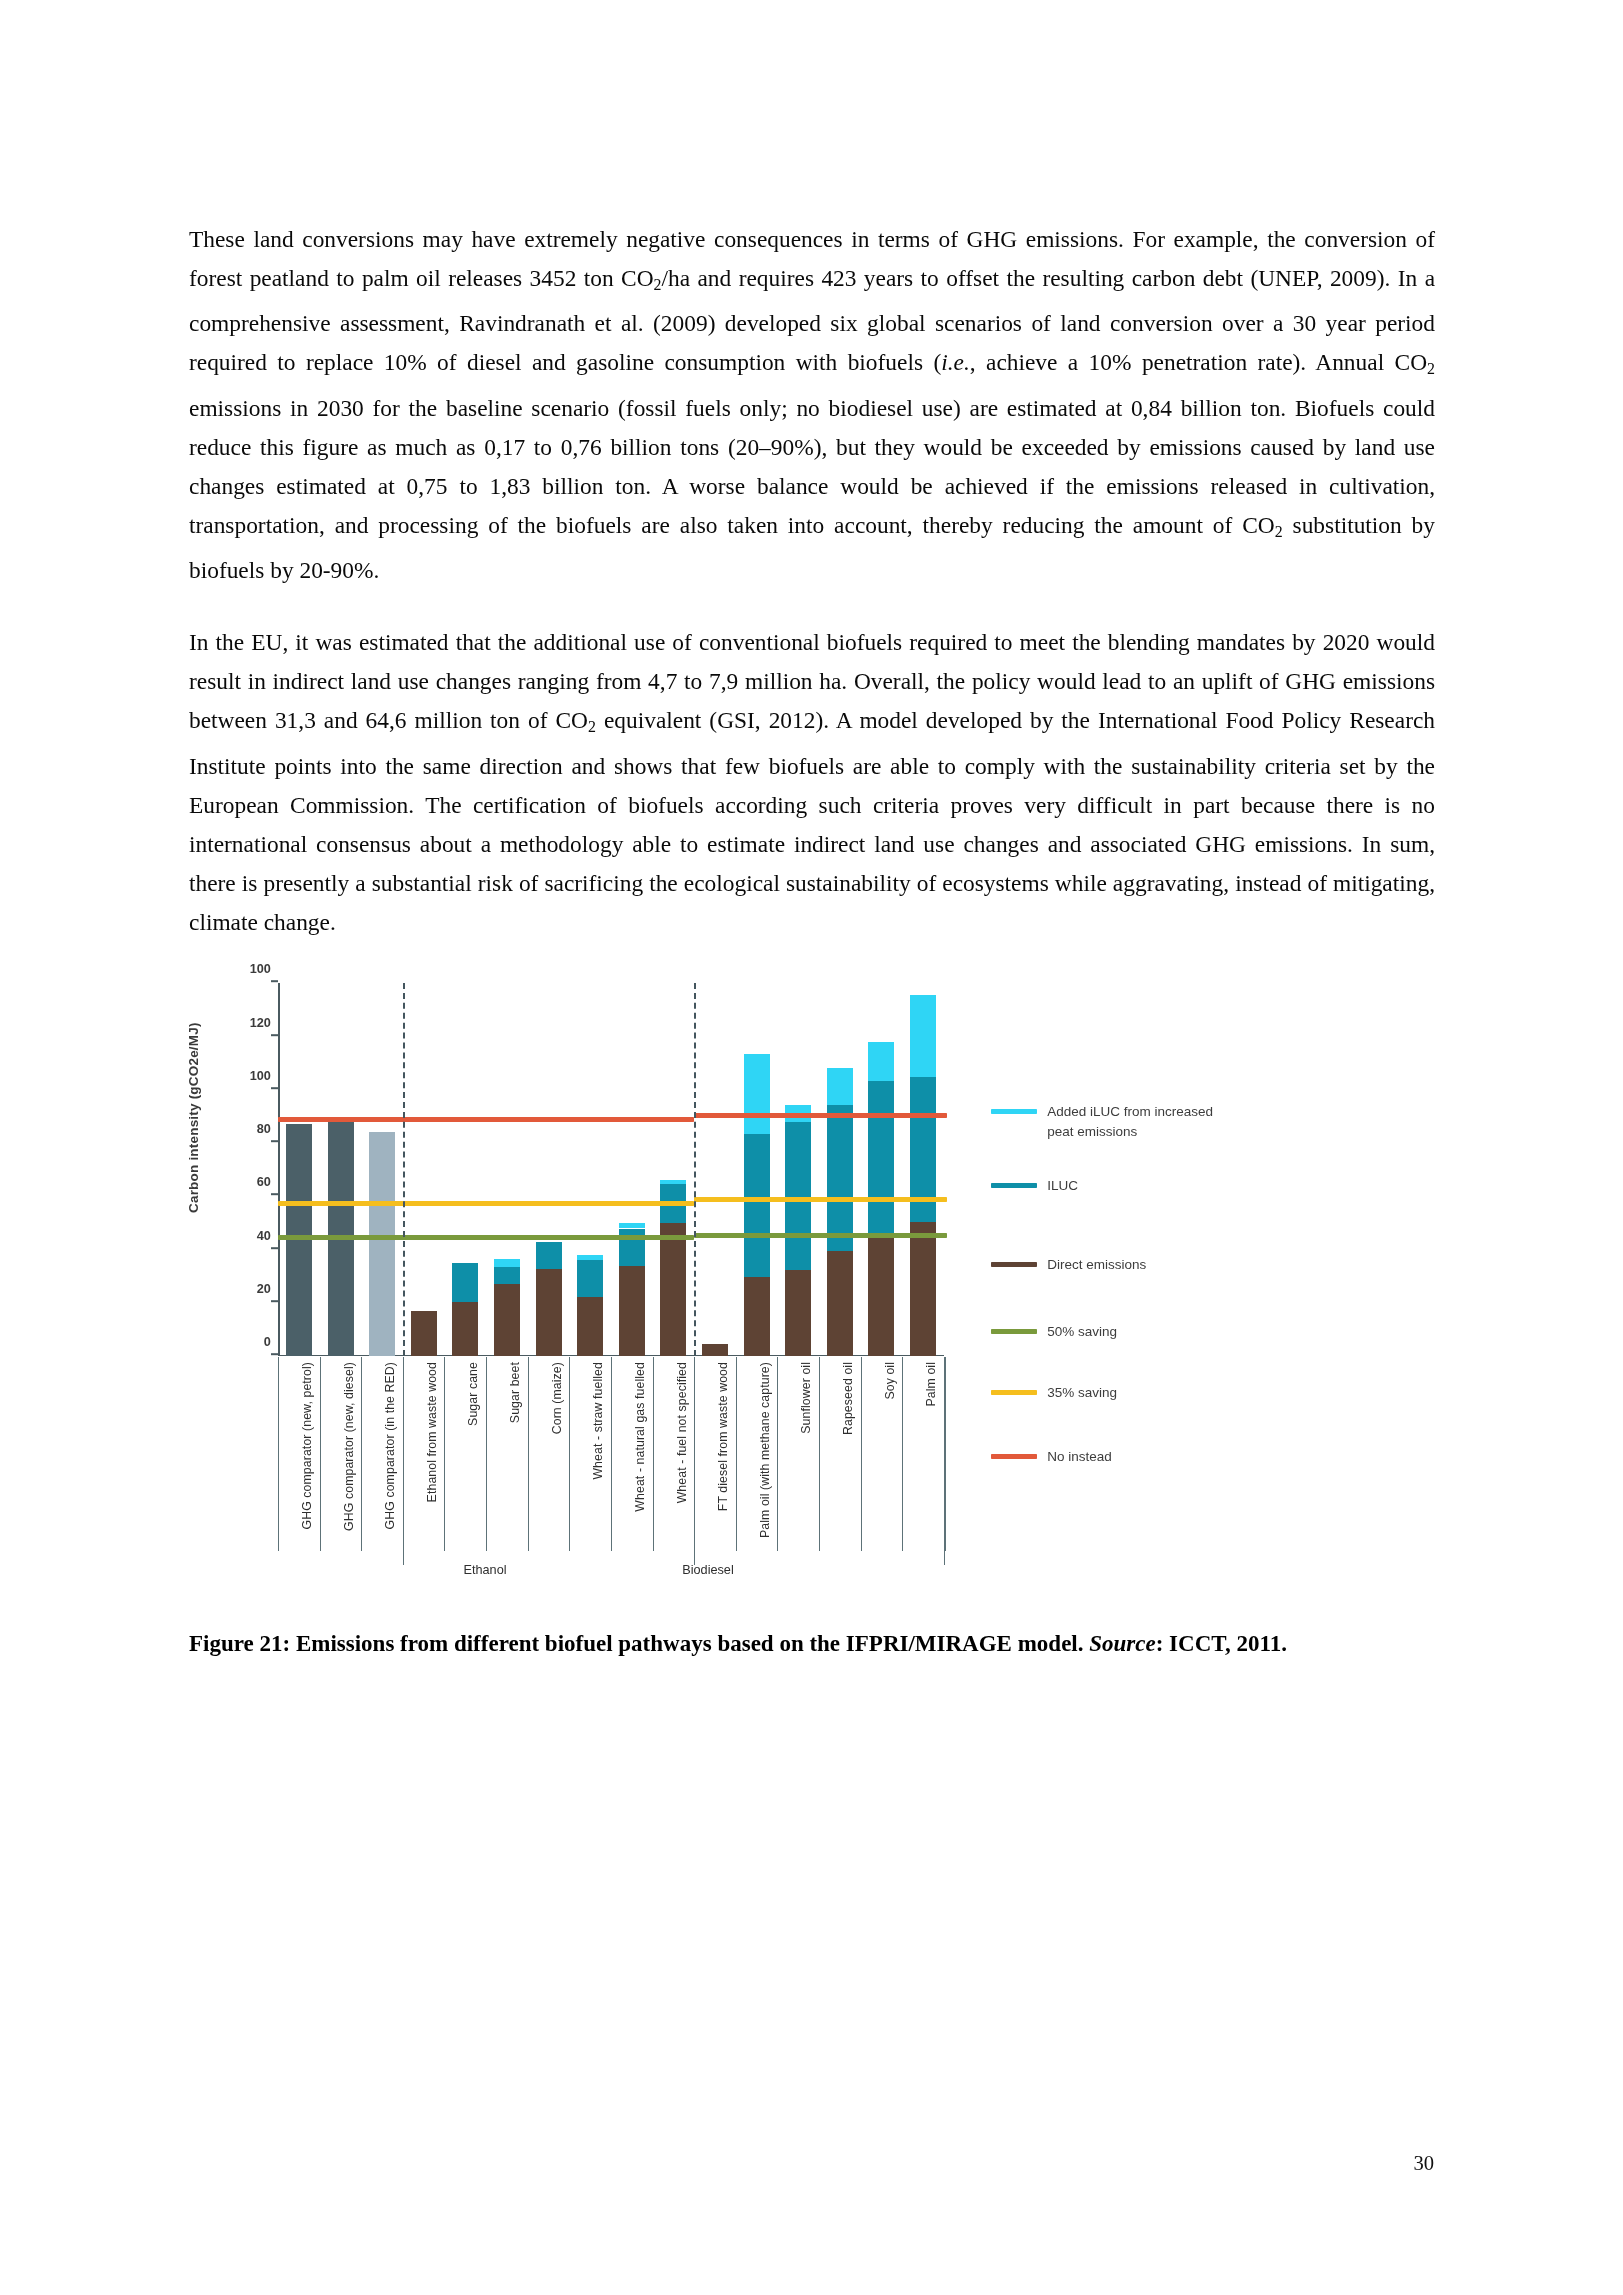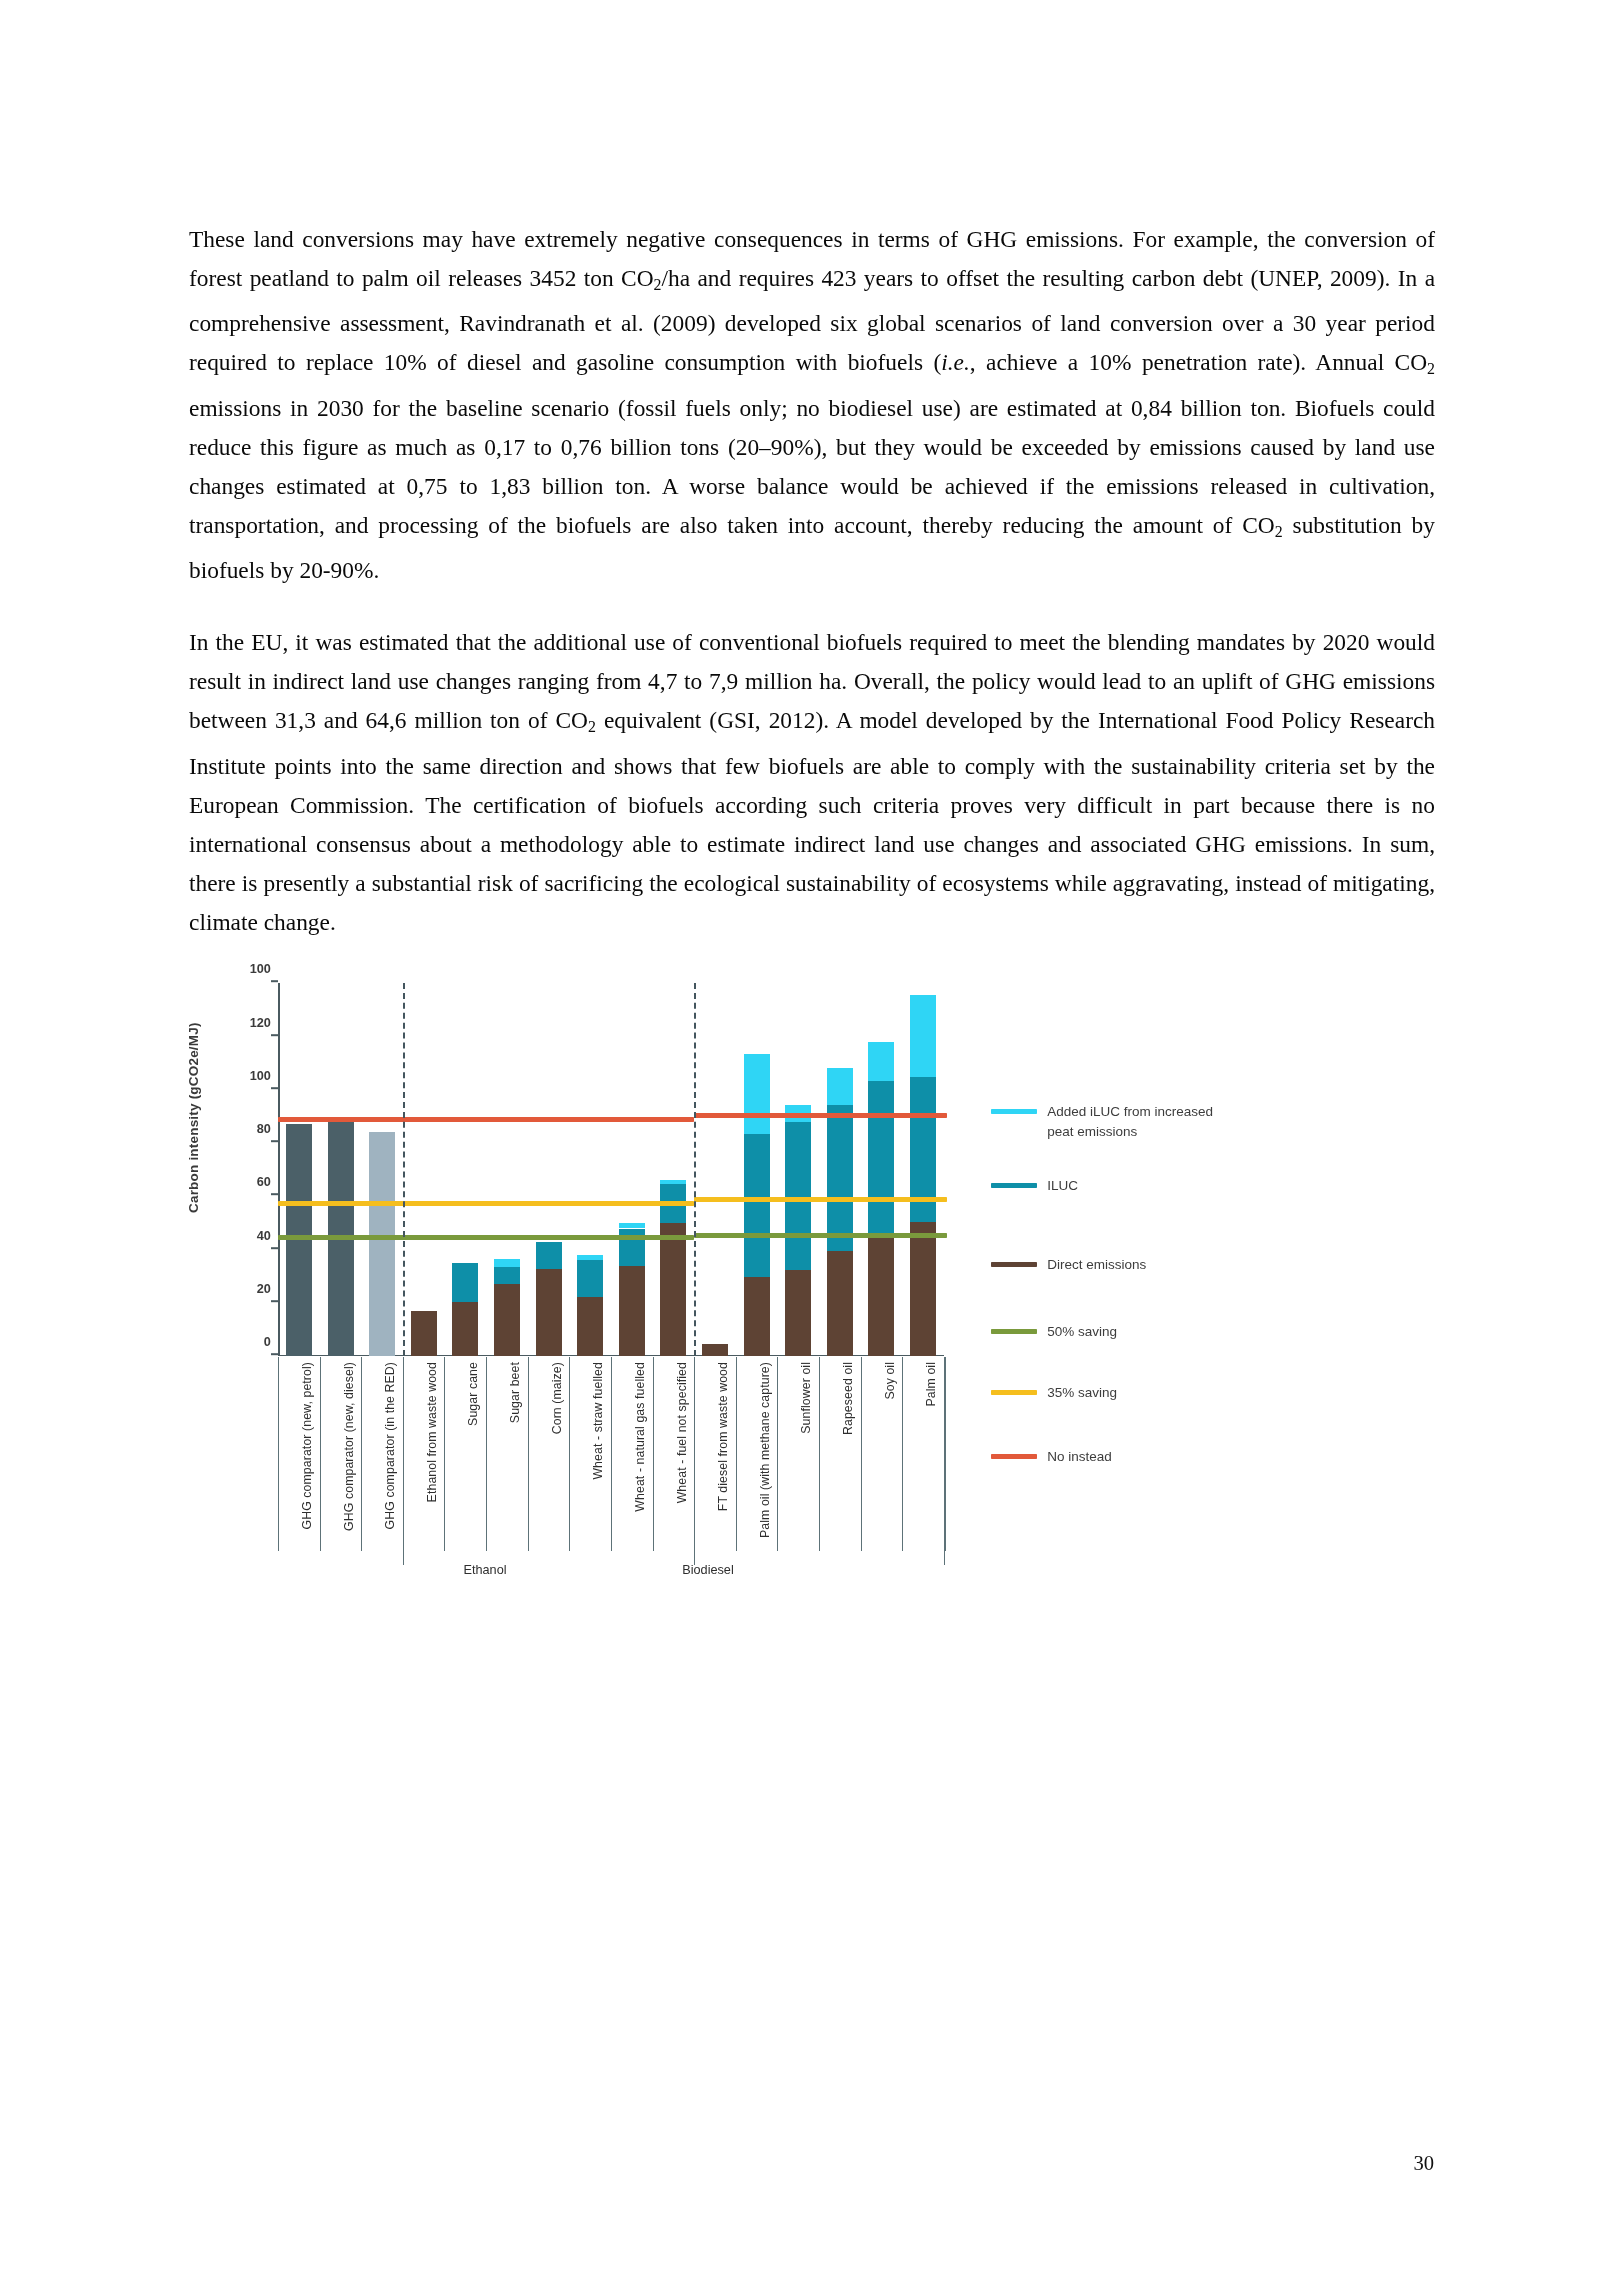--- a/index.html
+++ b/index.html
@@ -321,6 +321,11 @@
         </div>
     </div>
 
+    <p class="caption">
+      <span>Figure 21:</span>
+      <span>Emissions from different biofuel pathways based on the IFPRI/MIRAGE model.</span>
+      <span class="src">Source</span><span>: ICCT, 2011.</span>
+    </p>
 
   </div>
 

